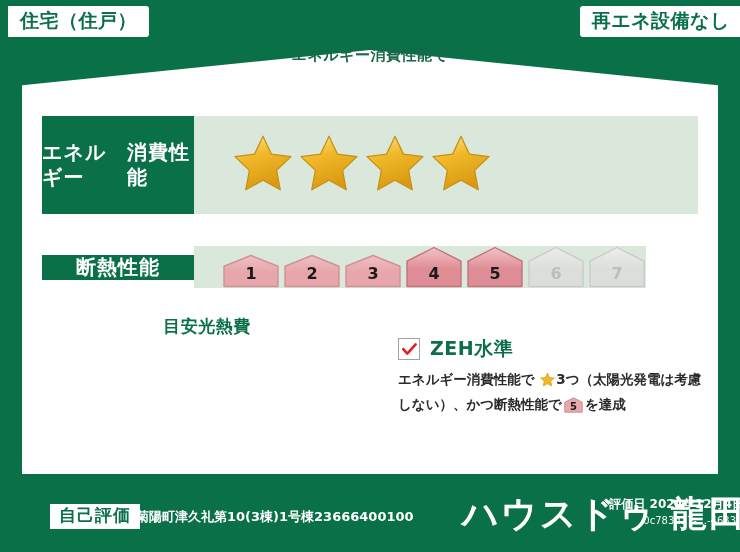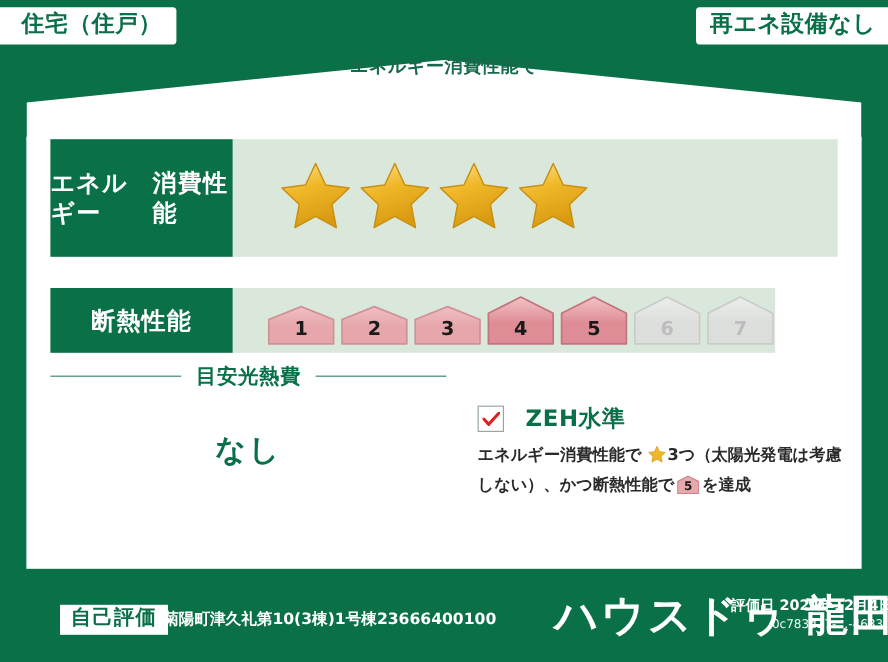--- a/index.html
+++ b/index.html
@@ -18,7 +18,7 @@
     padding:5px 12px 7px;letter-spacing:.5px;line-height:1;
     white-space:nowrap;
   }
-  #badge-building-type{left:0;border-top-right-radius:3px;border-bottom-right-radius:3px;padding-left:18px;font-family:Liberation Serif, serif;}
+  #badge-building-type{left:8px;border-top-right-radius:3px;border-bottom-right-radius:3px;padding-left:12px;font-family:Liberation Serif, serif;}
   #badge-renewable{right:0;border-top-left-radius:3px;border-bottom-left-radius:3px;padding-right:10px;}
 
   

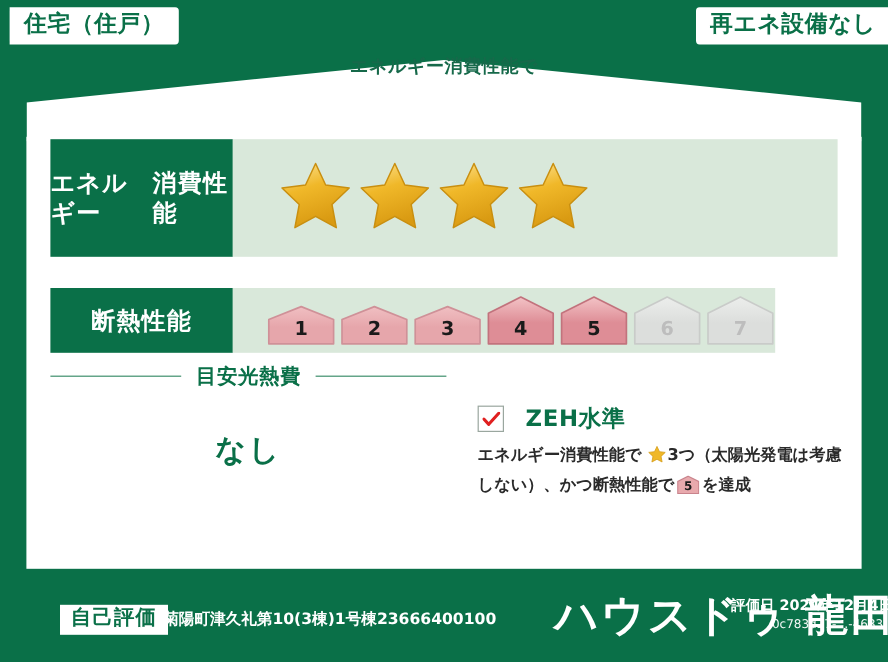--- a/index.html
+++ b/index.html
@@ -47,7 +47,7 @@
   
   .rating-row{position:absolute;display:flex;align-items:stretch;}
   #row-energy{left:42px;top:116px;width:656px;height:98px;}
-  #row-insulation{left:42px;top:240px;width:532px;height:54px;}
+  #row-insulation{left:42px;top:240px;width:532px;height:54px;align-items:center;}
 
   .row-label{
     background:#0a7048;color:#ffffff;font-weight:bold;

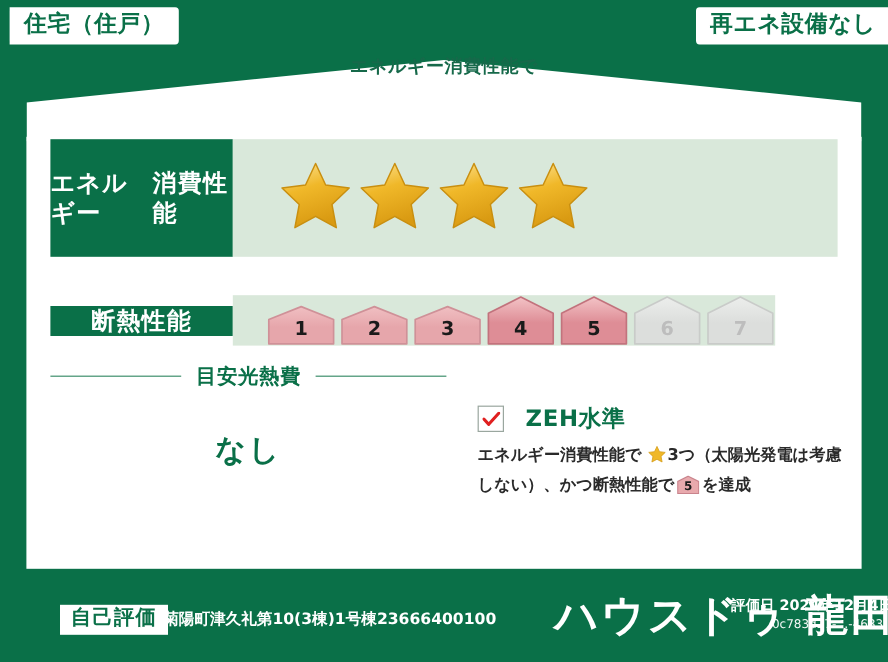--- a/index.html
+++ b/index.html
@@ -80,7 +80,7 @@
   
   #utility-heading{
     position:absolute;left:42px;top:302px;width:330px;
-    display:flex;align-items:center;gap:12px;
+    display:flex;align-items:center;gap:12px;flex-direction:column;
   }
   #utility-heading .rule{flex:1 1 auto;height:1px;background:#3f8f6d;}
   #utility-heading-text{

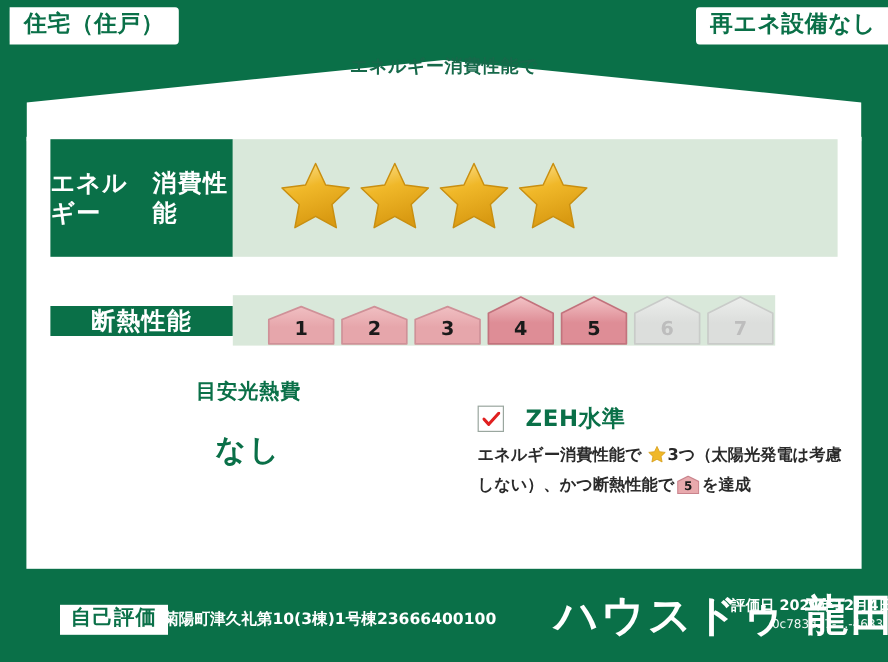--- a/index.html
+++ b/index.html
@@ -92,7 +92,7 @@
   }
 
   #zeh-block{position:absolute;left:398px;top:336px;width:310px;}
-  #zeh-title-line{display:flex;align-items:center;gap:18px;margin-bottom:7px;}
+  #zeh-title-line{display:flex;align-items:center;gap:10px;margin-bottom:7px;}
   #zeh-checkbox{
     width:20px;height:20px;border:1.5px solid #9aa79f;background:#fff;
     display:flex;align-items:center;justify-content:center;flex:0 0 auto;

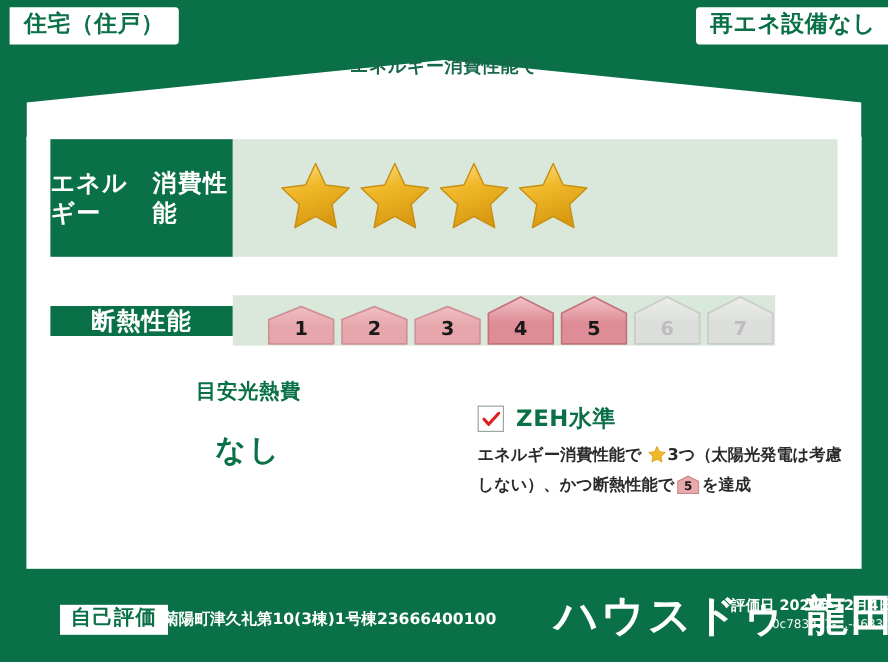--- a/index.html
+++ b/index.html
@@ -305,7 +305,6 @@
     <span id="utility-heading-text">目安光熱費</span>
     <span class="rule"></span>
   </div>
-  <div id="utility-value">なし</div>
 
   <div id="zeh-block">
     <div id="zeh-title-line">

